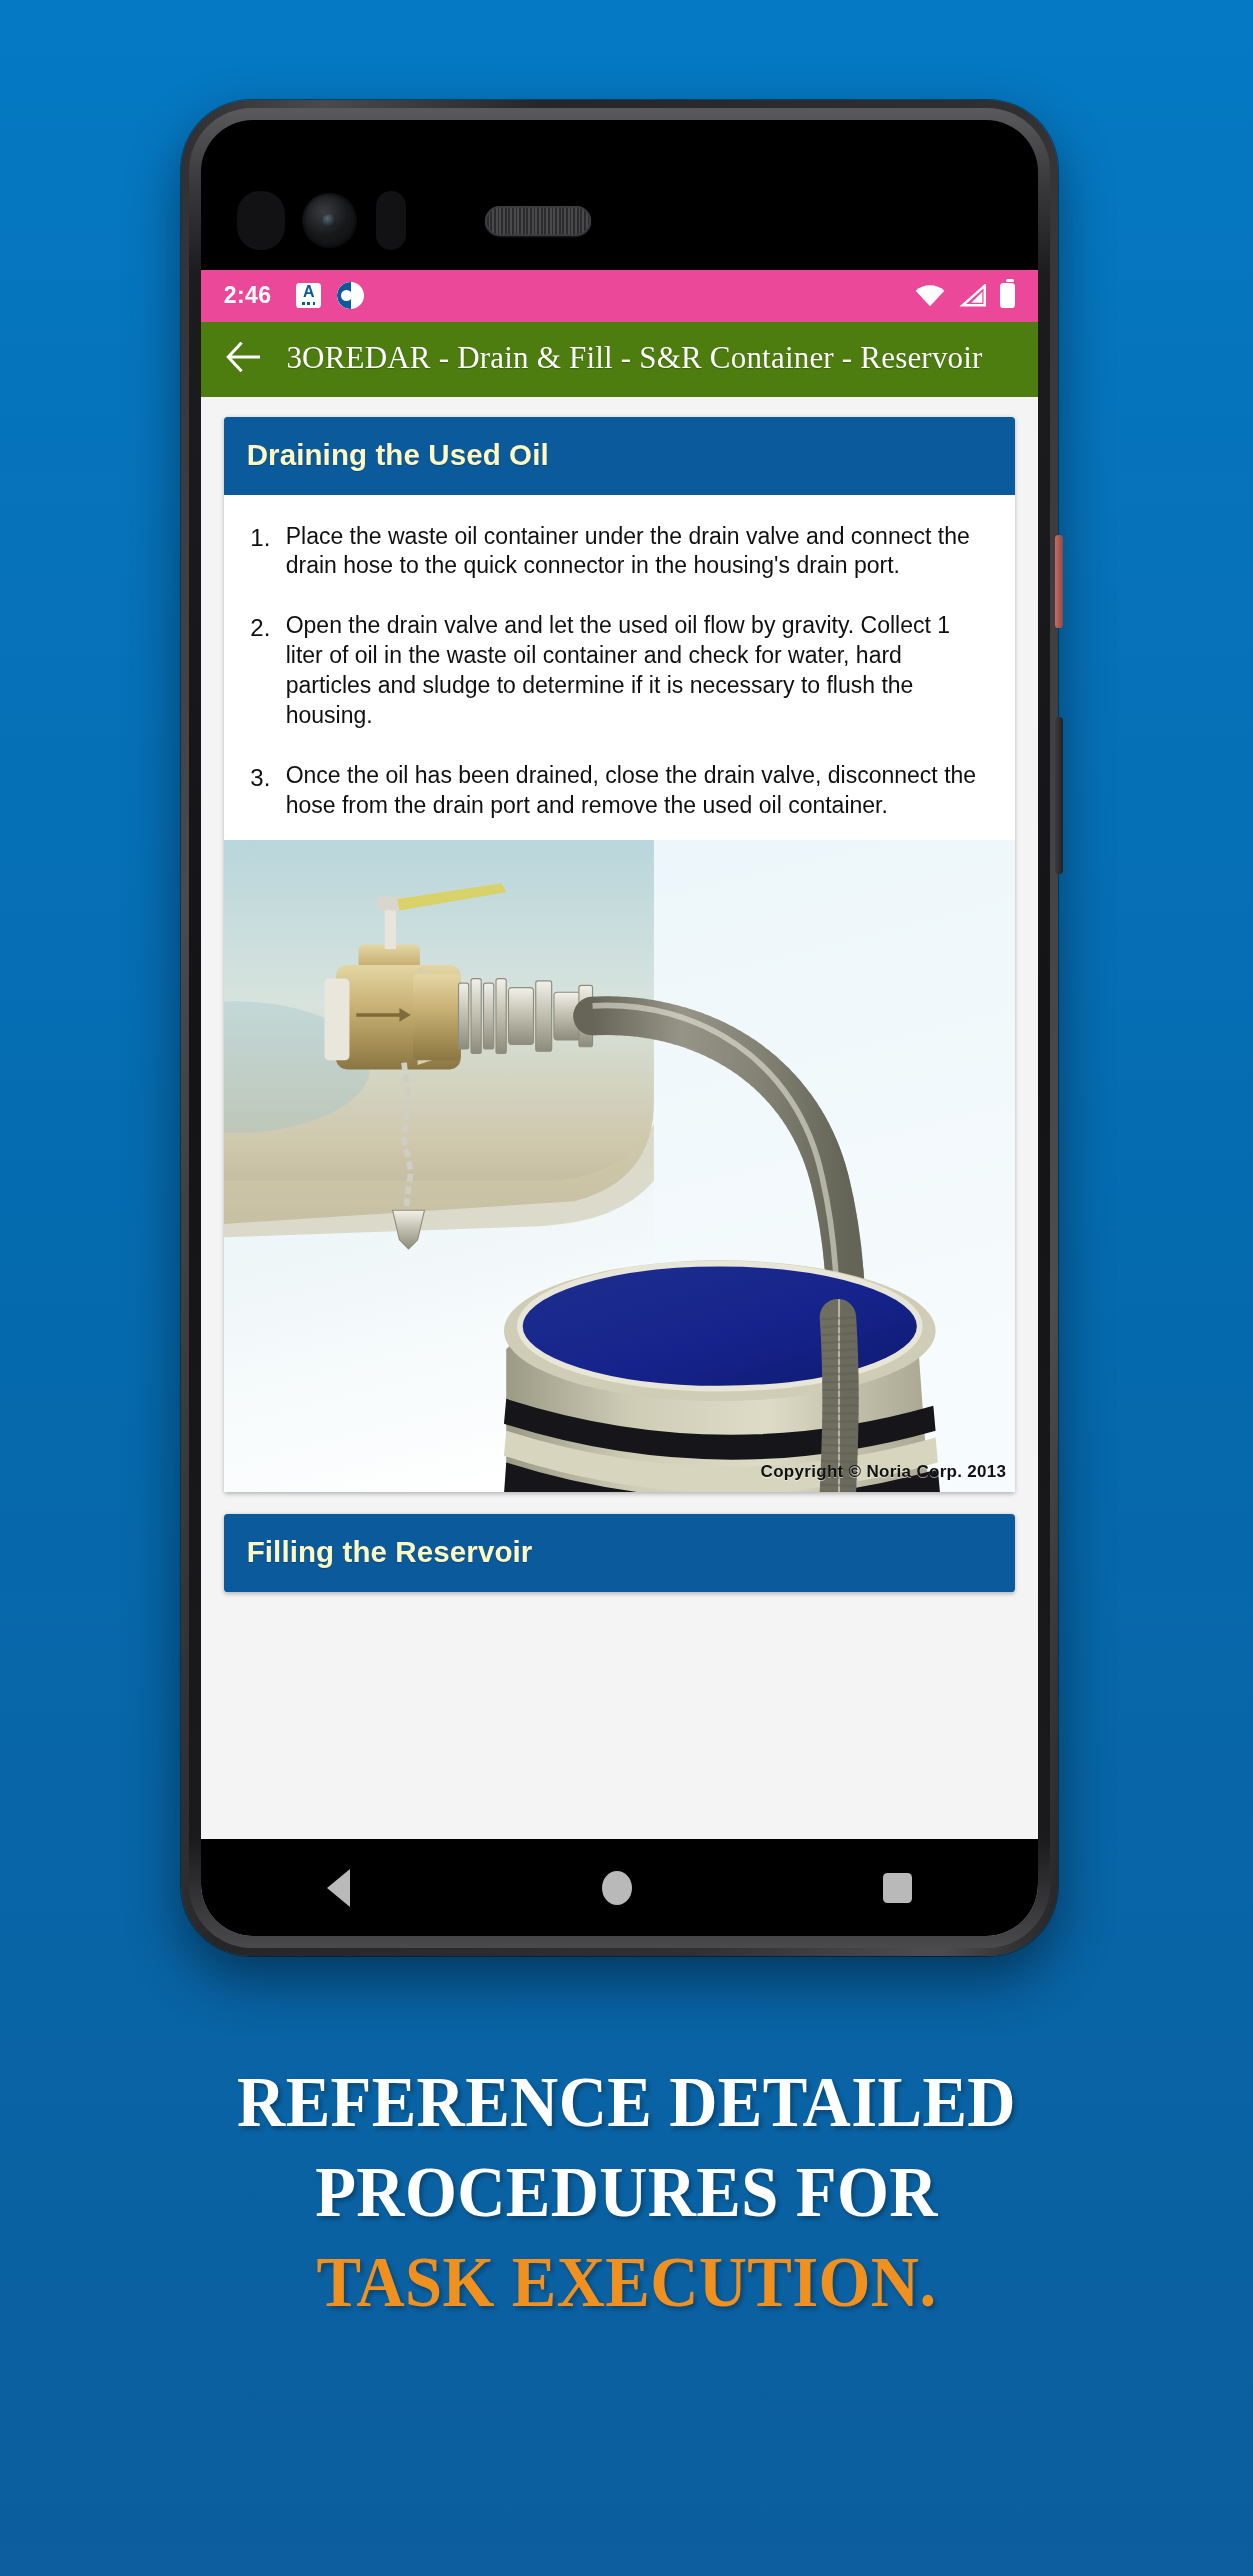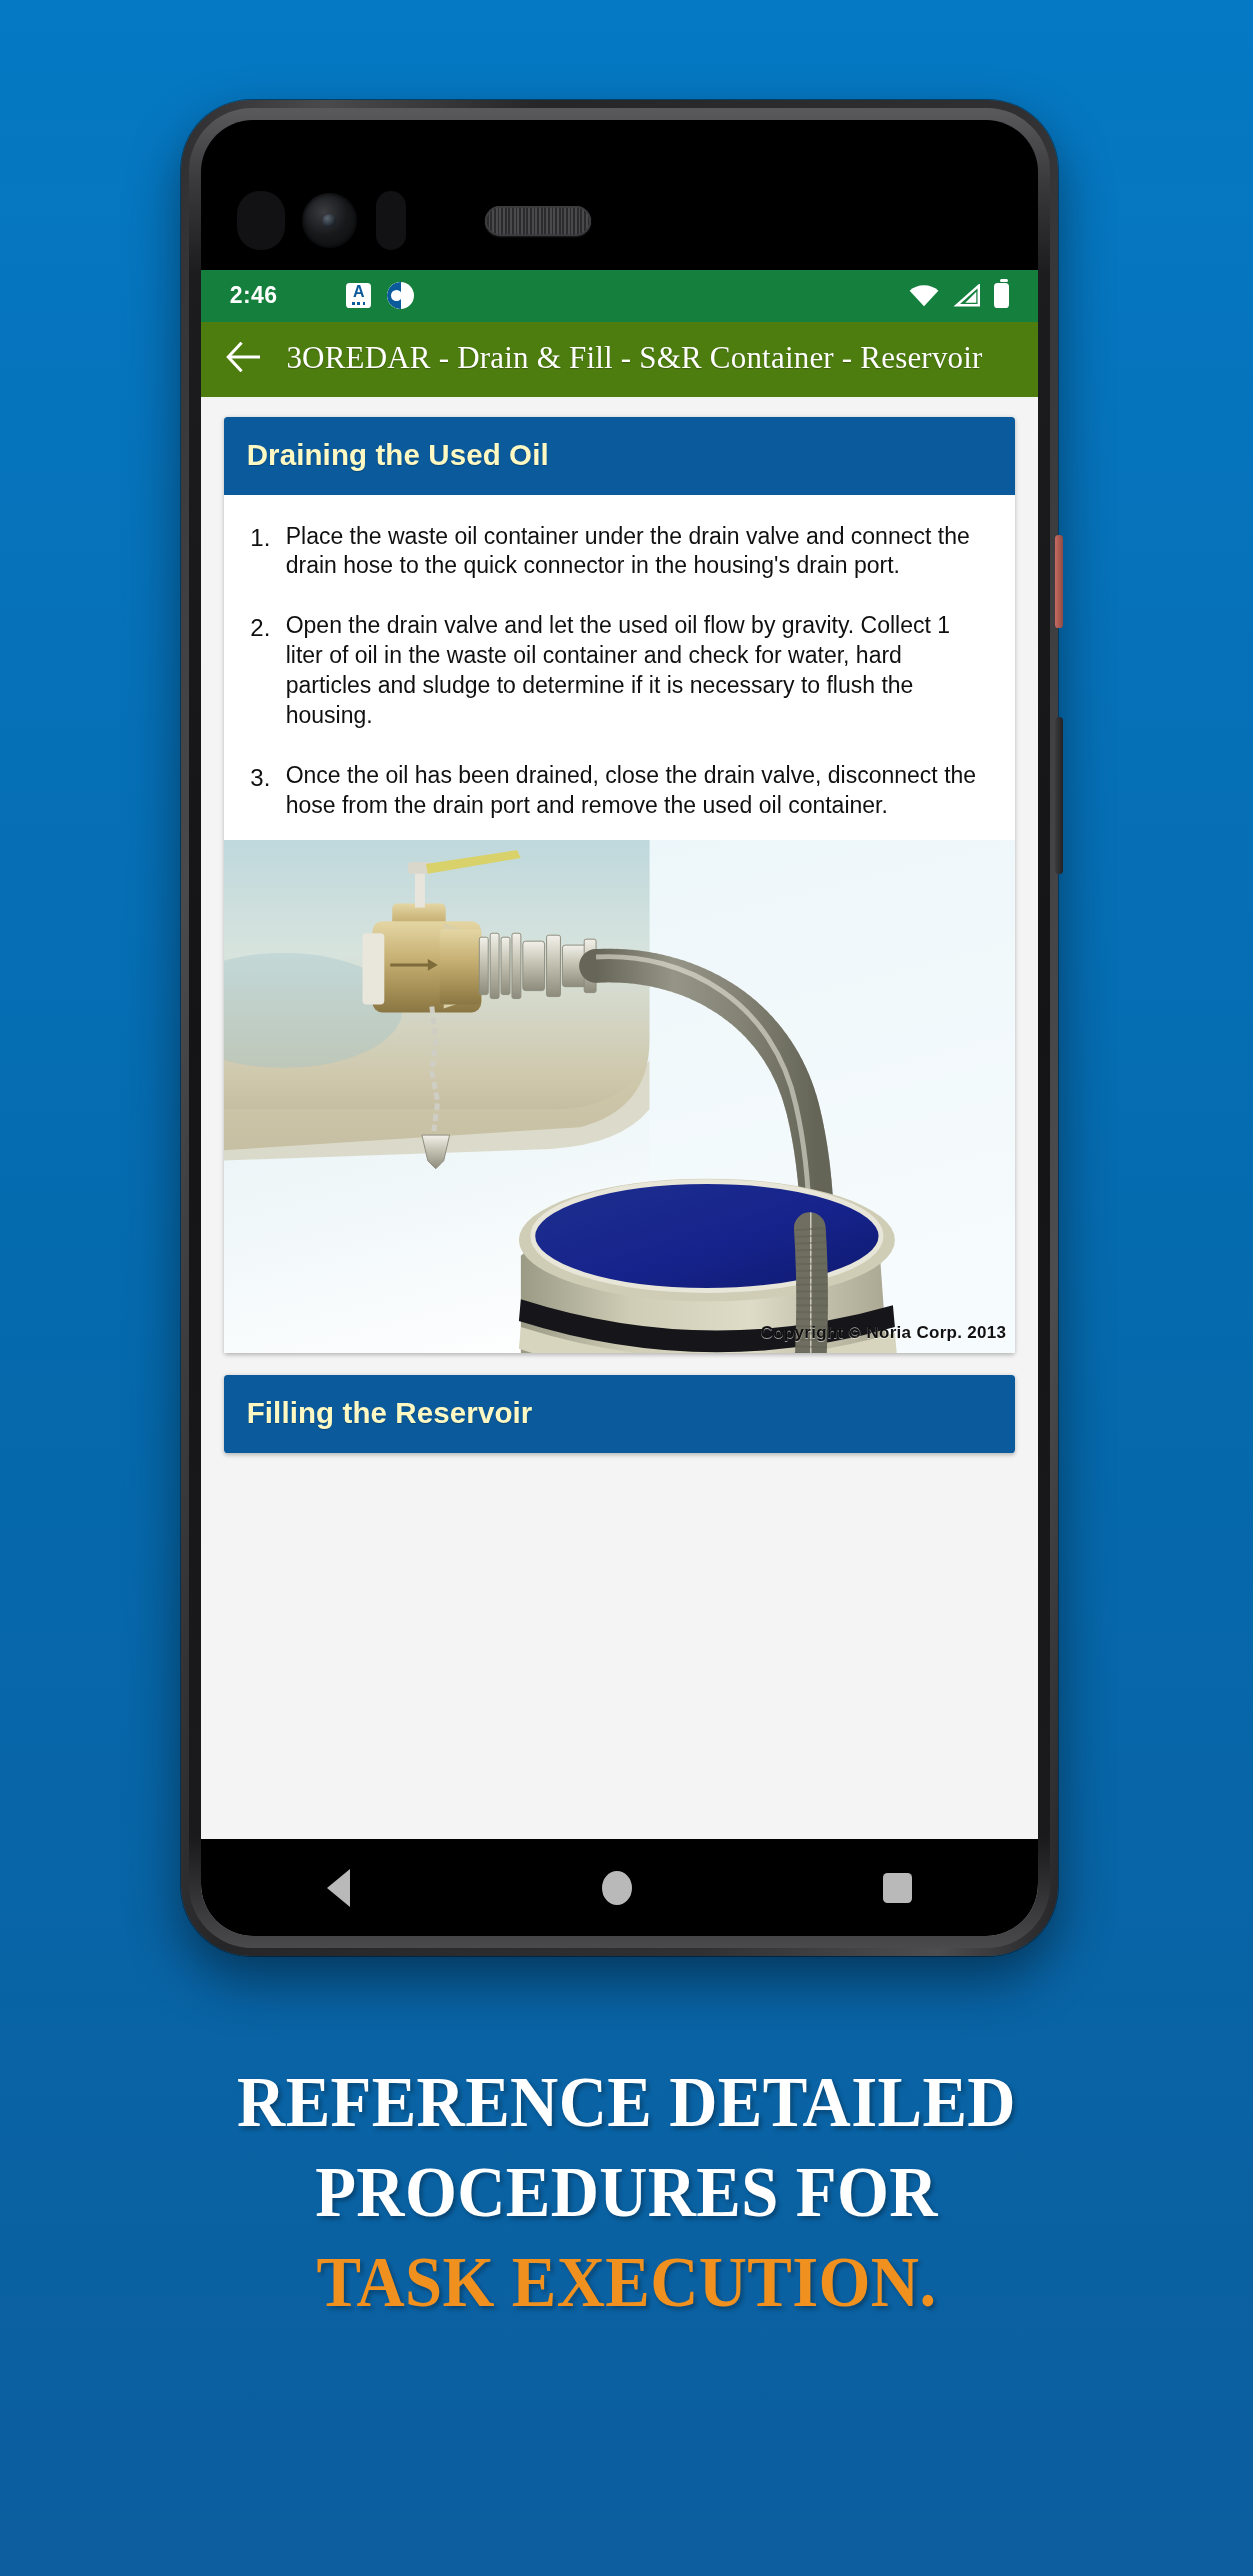--- a/index.html
+++ b/index.html
@@ -61,8 +61,8 @@
     background:#ffffff; display:flex; flex-direction:column;
   }
   .status-bar{
-    height:52px; background:#15803d; color:#fff;
-    display:flex; align-items:center; padding:0 29px; flex:none;gap:44px;
+    height:52px; background:#ec4899; color:#fff;
+    display:flex; align-items:center; padding:0 23px; flex:none;
   }
   .sb-time{ font-size:23px; font-weight:bold; letter-spacing:0.4px; }
   .sb-left-icons{ display:flex; align-items:center; gap:16px; margin-left:25px; }

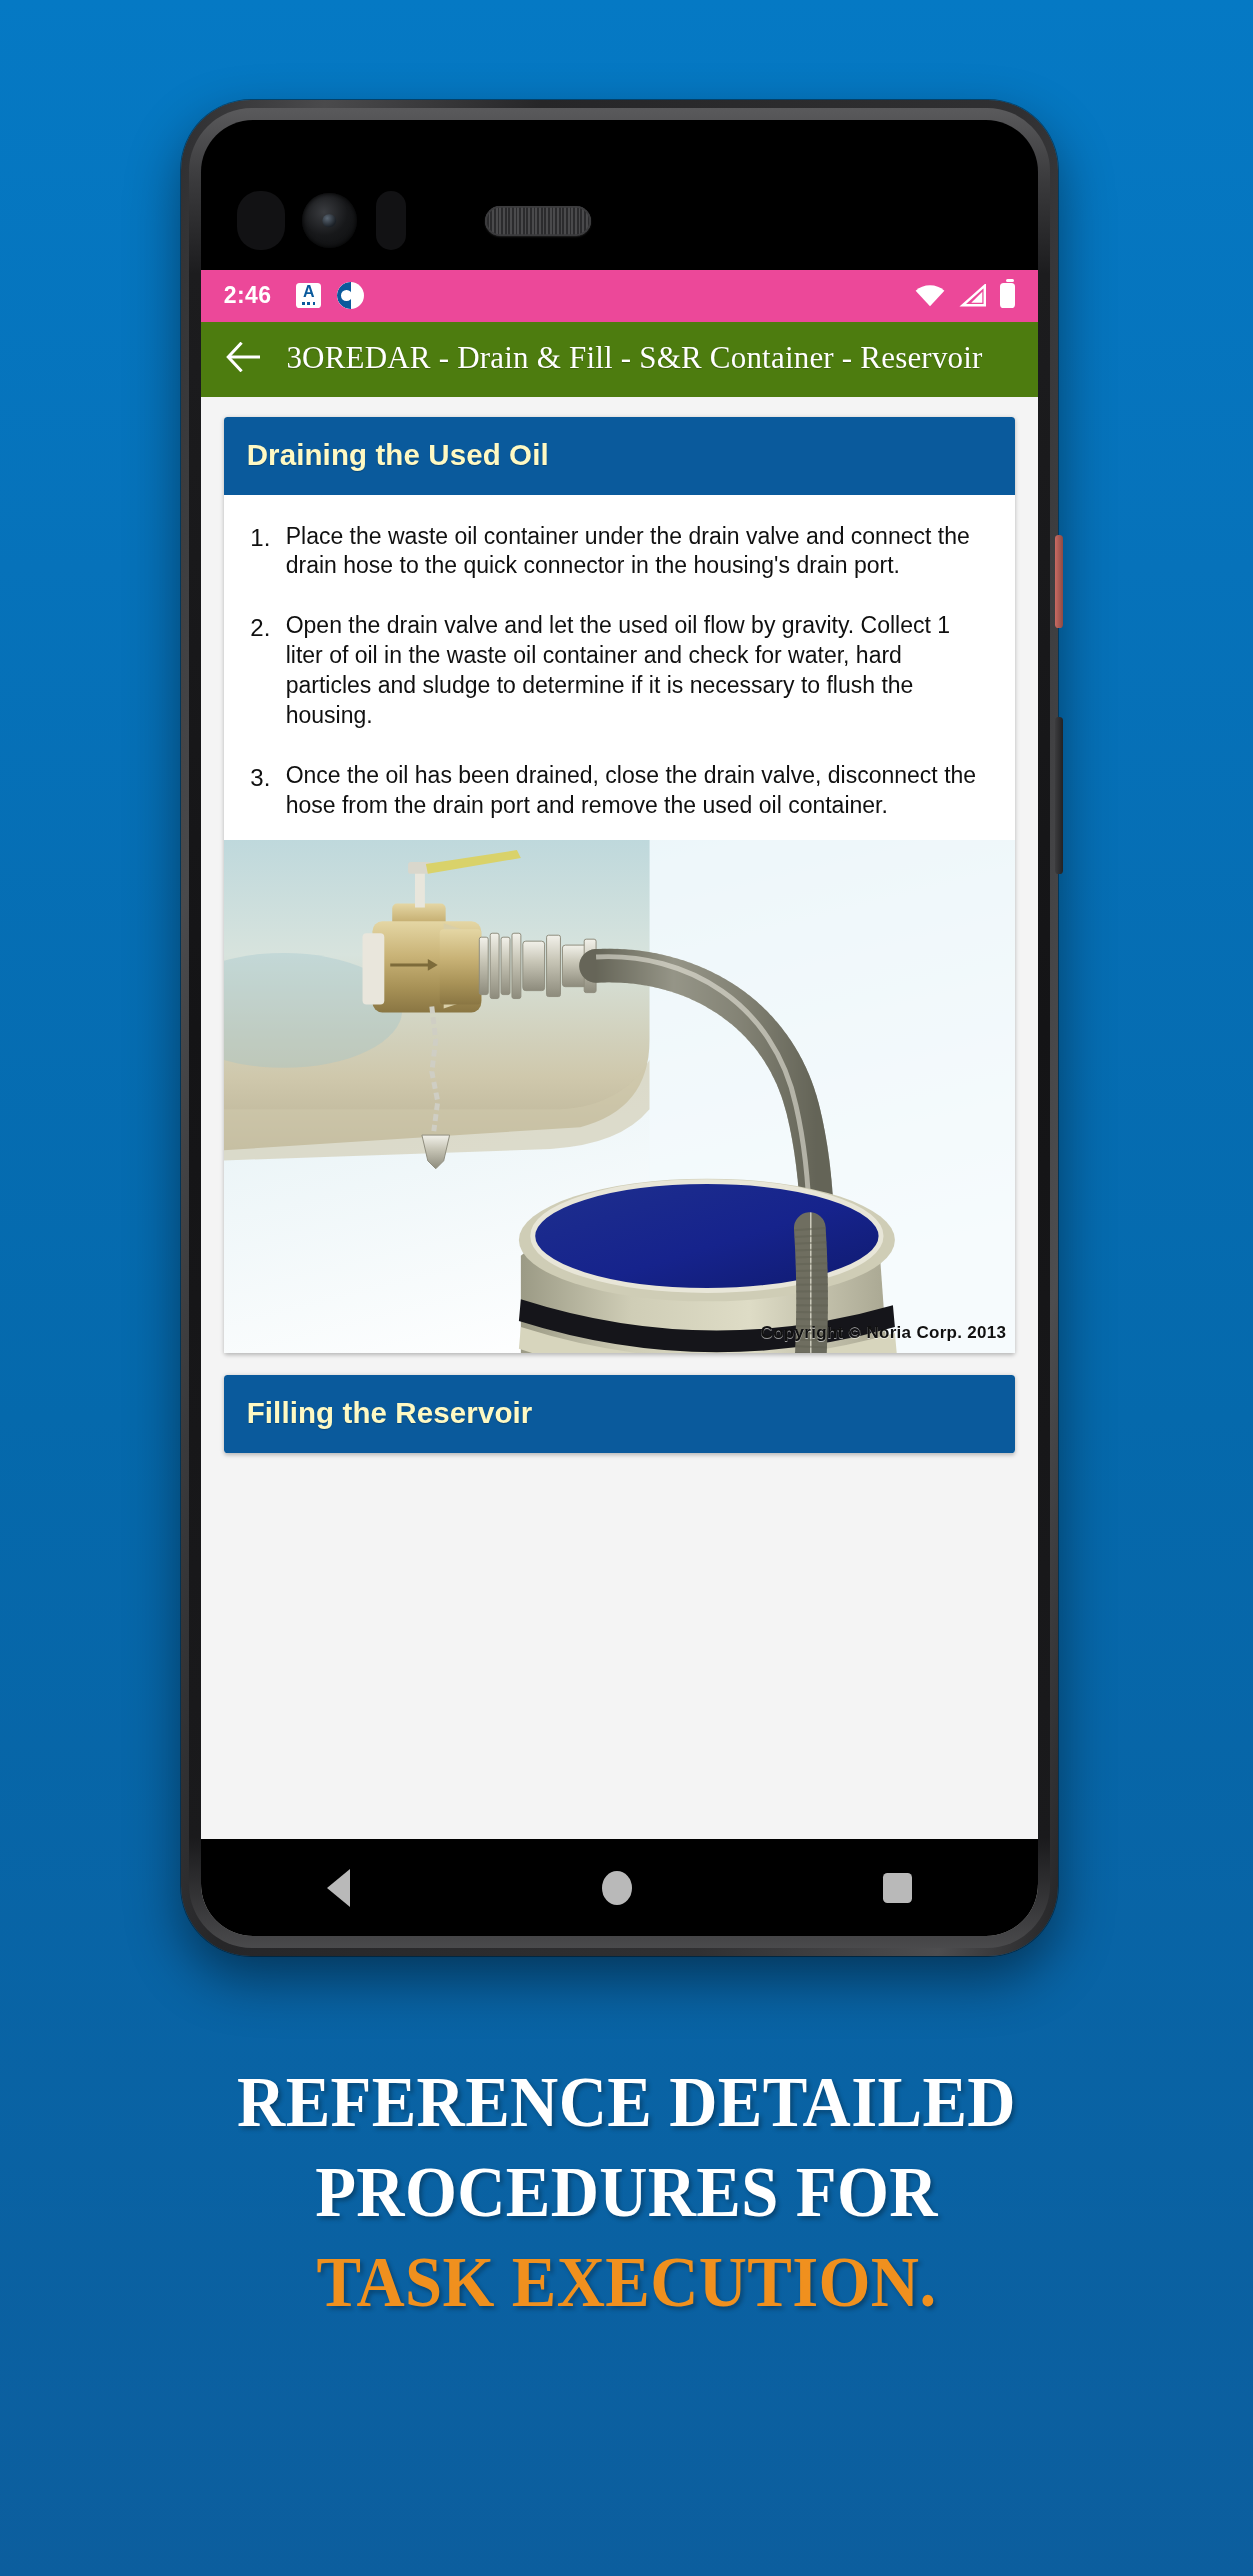--- a/index.html
+++ b/index.html
@@ -132,7 +132,7 @@
 
   
   .illustration{
-    position:relative; width:100%; height:513px; overflow:hidden;
+    position:relative; width:100%; height:652px; overflow:hidden;
     background:linear-gradient(175deg,#dfeef2 0%,#eef6f8 40%,#f7fbfc 70%,#ffffff 100%);
   }
   .illustration svg{ display:block; width:100%; height:100%; }

